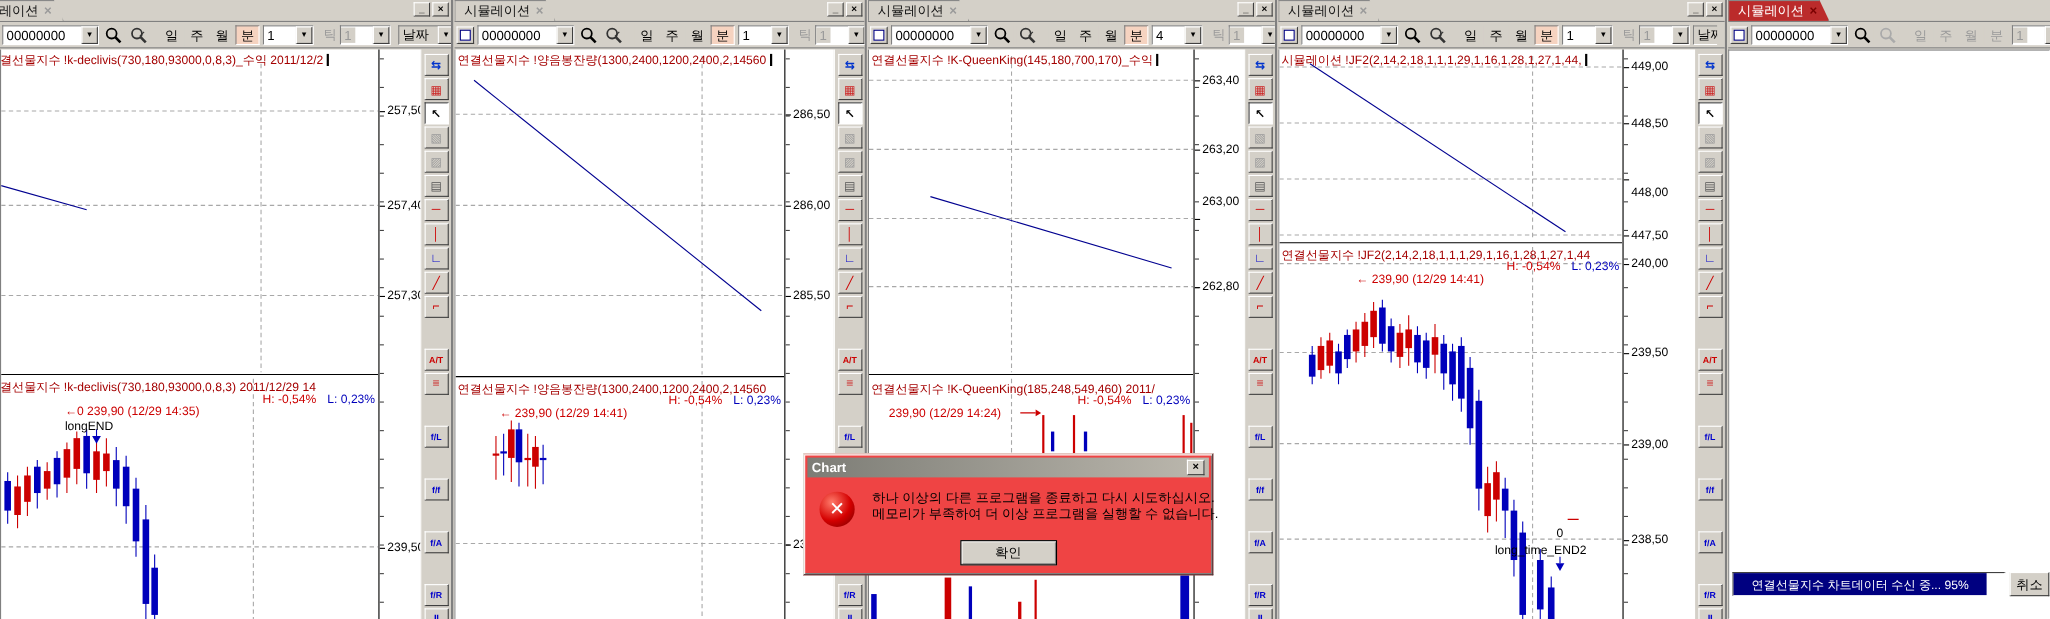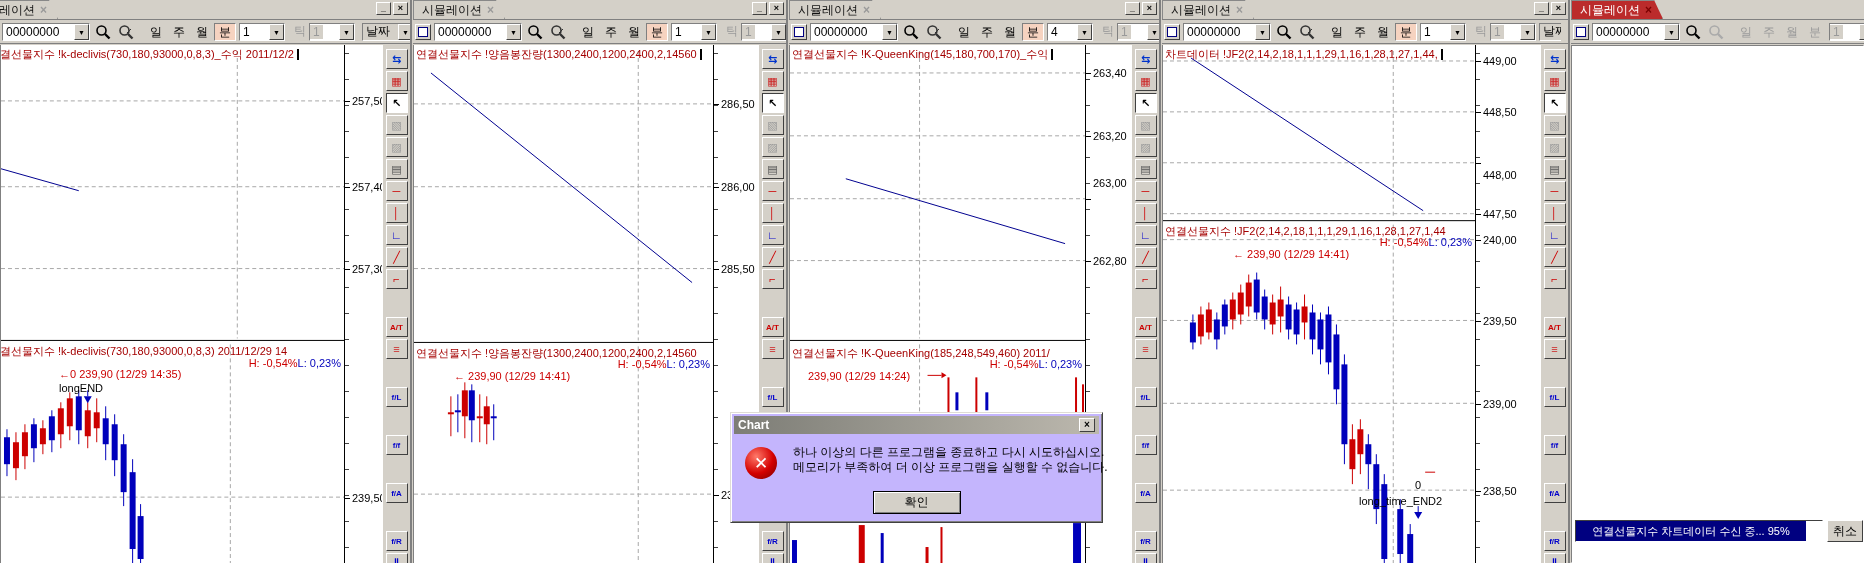--- a/index.html
+++ b/index.html
@@ -651,7 +651,7 @@
             <line x1="263" y1="428" x2="273" y2="428" class="wr" stroke-width="2"></line>
           </svg>
         <div class="ctitle" style="top:2px">
-            <span>차트데이터 !JF2(2,14,2,18,1,1,1,29,1,16,1,28,1,27,1,44,</span>
+            <span>시뮬레이션 !JF2(2,14,2,18,1,1,1,29,1,16,1,28,1,27,1,44,</span>
             <span class="caret"></span>
           </div>
         <div class="ctitle" style="top:179px">연결선물지수 !JF2(2,14,2,18,1,1,1,29,1,16,1,28,1,27,1,44</div>

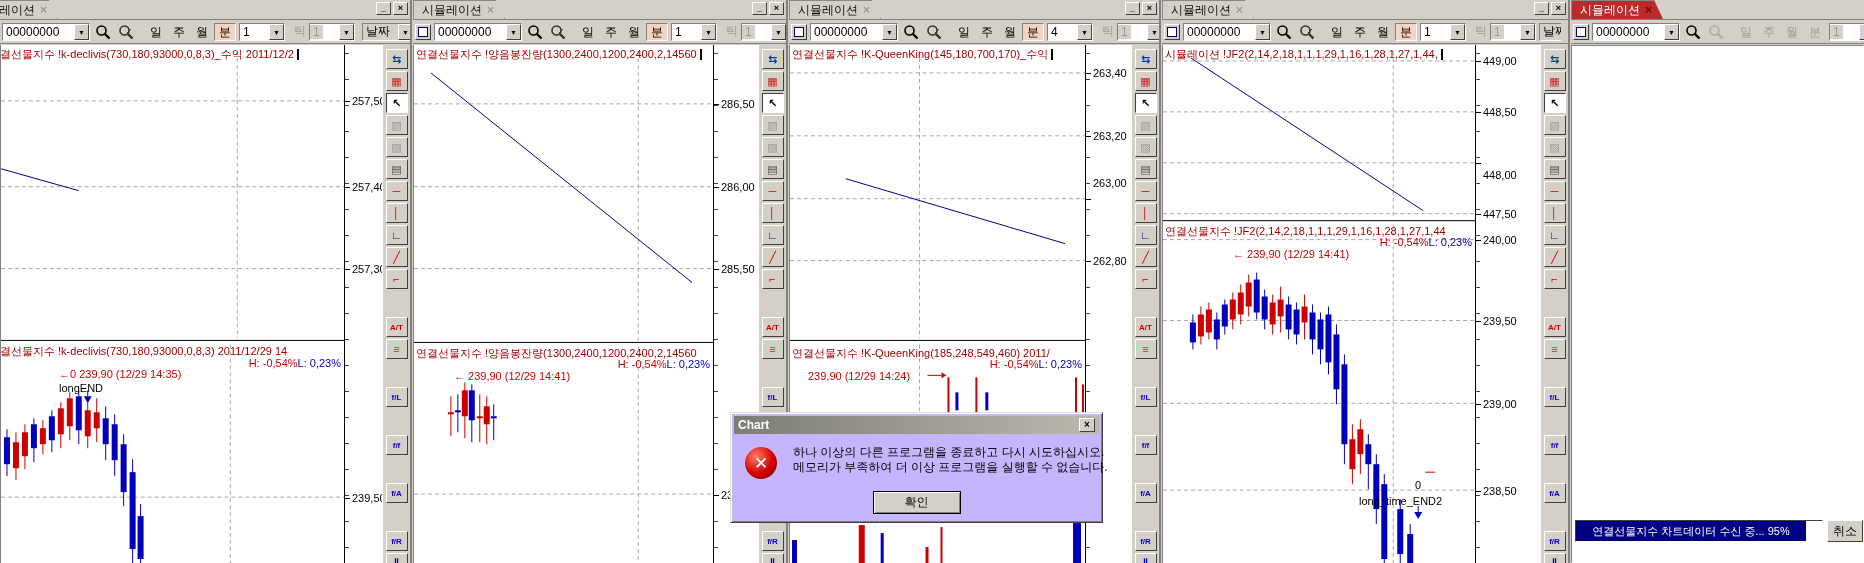--- a/index.html
+++ b/index.html
@@ -51,7 +51,7 @@
   .caret { display:inline-block; width:2px; height:11px; background:#000; margin-left:3px; }
   .hlrow { position:absolute; right:3px; font-size:11px; white-space:nowrap; }
   .hlrow .h { color:#cc0000; }
-  .hlrow .l { color:#0000bb; }
+  .hlrow .l { color:#0000bb; margin-left:10px; }
   .ann { position:absolute; font-size:11px; color:#cc0000; white-space:nowrap; }
   .blk { position:absolute; font-size:11px; color:#000; white-space:nowrap; }
 

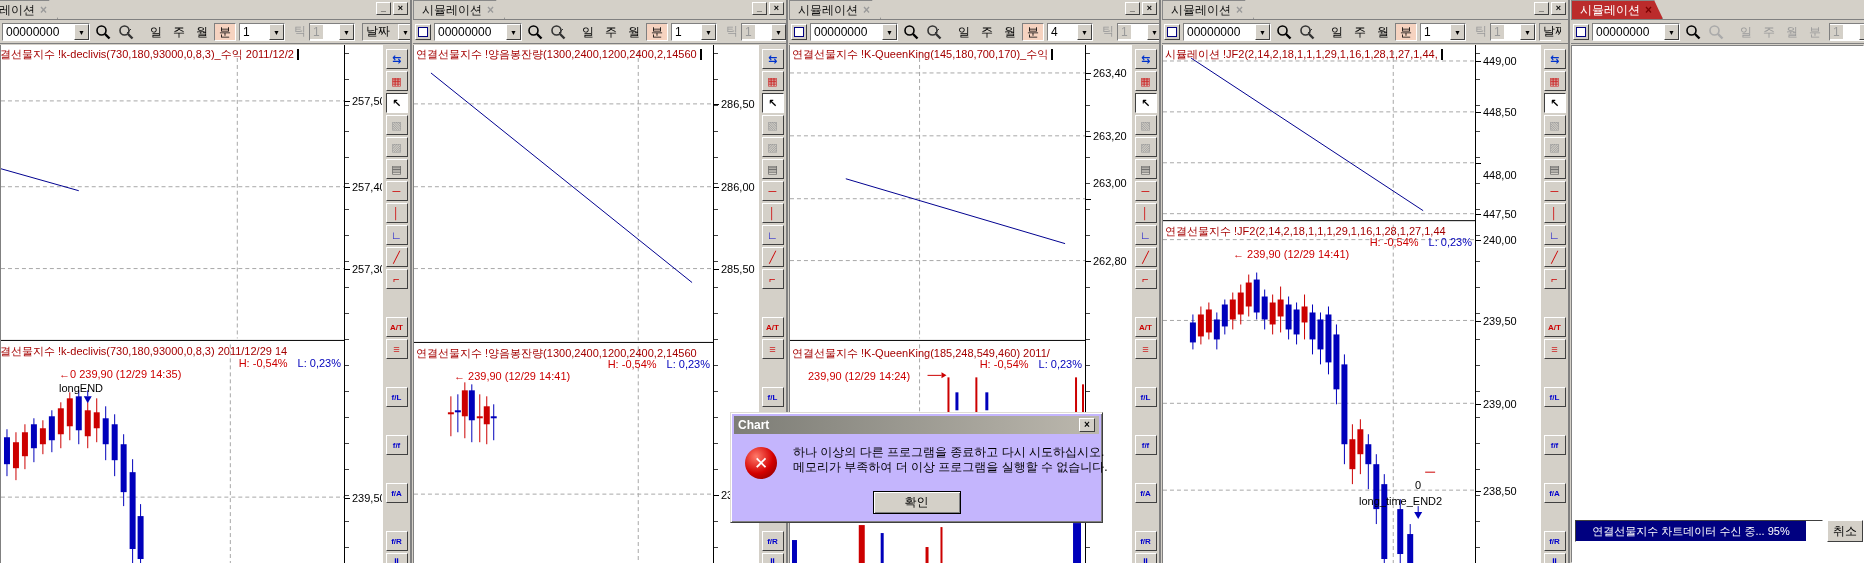--- a/index.html
+++ b/index.html
@@ -63,7 +63,7 @@
   .cancel-btn { width:36px; height:22px; background:#d4d0c8; border:1px solid; border-color:#fff #404040 #404040 #fff; font-size:12px; text-align:center; line-height:20px; }
 
   
-  .dialog { position:absolute; left:730px; top:412px; width:373px; height:111px; background:#c4b5fd; border:1px solid; border-color:#dfdcd5 #404040 #404040 #dfdcd5; box-shadow:inset 1px 1px 0 #fff, inset -1px -1px 0 #808080; z-index:50; }
+  .dialog { position:absolute; left:730px; top:412px; width:373px; height:111px; background:#ef4444; border:1px solid; border-color:#dfdcd5 #404040 #404040 #dfdcd5; box-shadow:inset 1px 1px 0 #fff, inset -1px -1px 0 #808080; z-index:50; }
   .dlg-title { height:18px; margin:3px; background:linear-gradient(90deg,#7d7d76,#bcb8ae); color:#fff; font-weight:bold; font-size:12px; display:flex; align-items:center; padding:0 4px; }
   .dlg-x { margin-left:auto; width:16px; height:14px; background:#d4d0c8; border:1px solid; border-color:#fff #404040 #404040 #fff; color:#000; font-size:10px; line-height:12px; text-align:center; font-weight:bold; }
   .dlg-body { position:relative; padding:8px 10px 0 14px; display:flex; gap:16px; }

